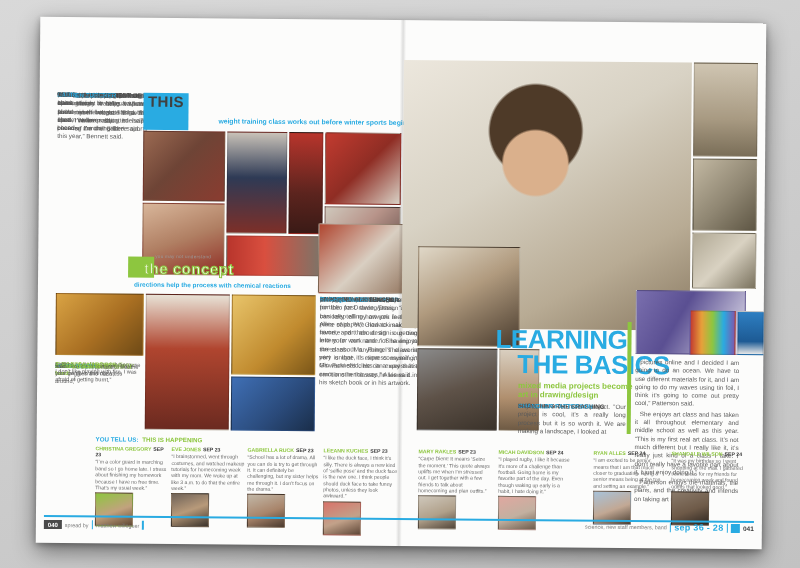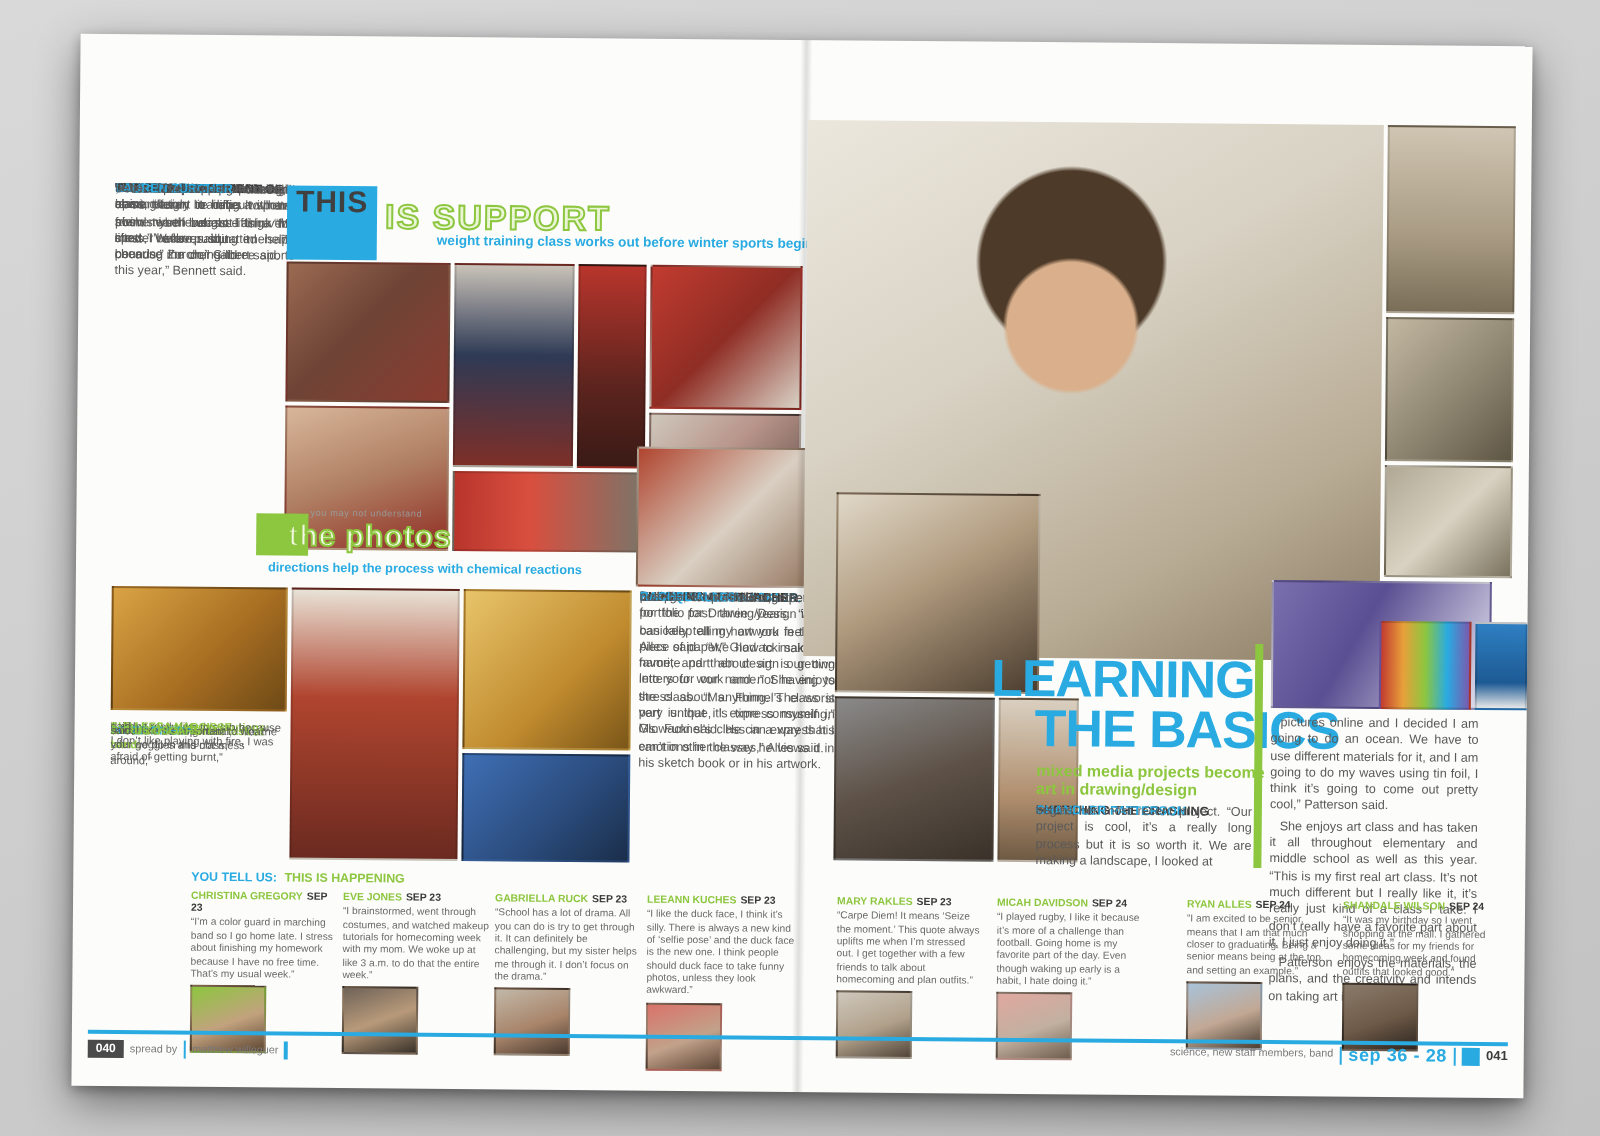--- a/index.html
+++ b/index.html
@@ -127,7 +127,6 @@
   <div class="this-box">
     <span class="fl">THIS</span>
   </div>
-  <div class="is-support">IS SUPPORT</div>
   <div class="support-sub">weight training class works out before winter sports begin</div>
 
   <div class="ph b p-gym1" style="left:104px;top:113px;width:82px;height:70px;"></div>

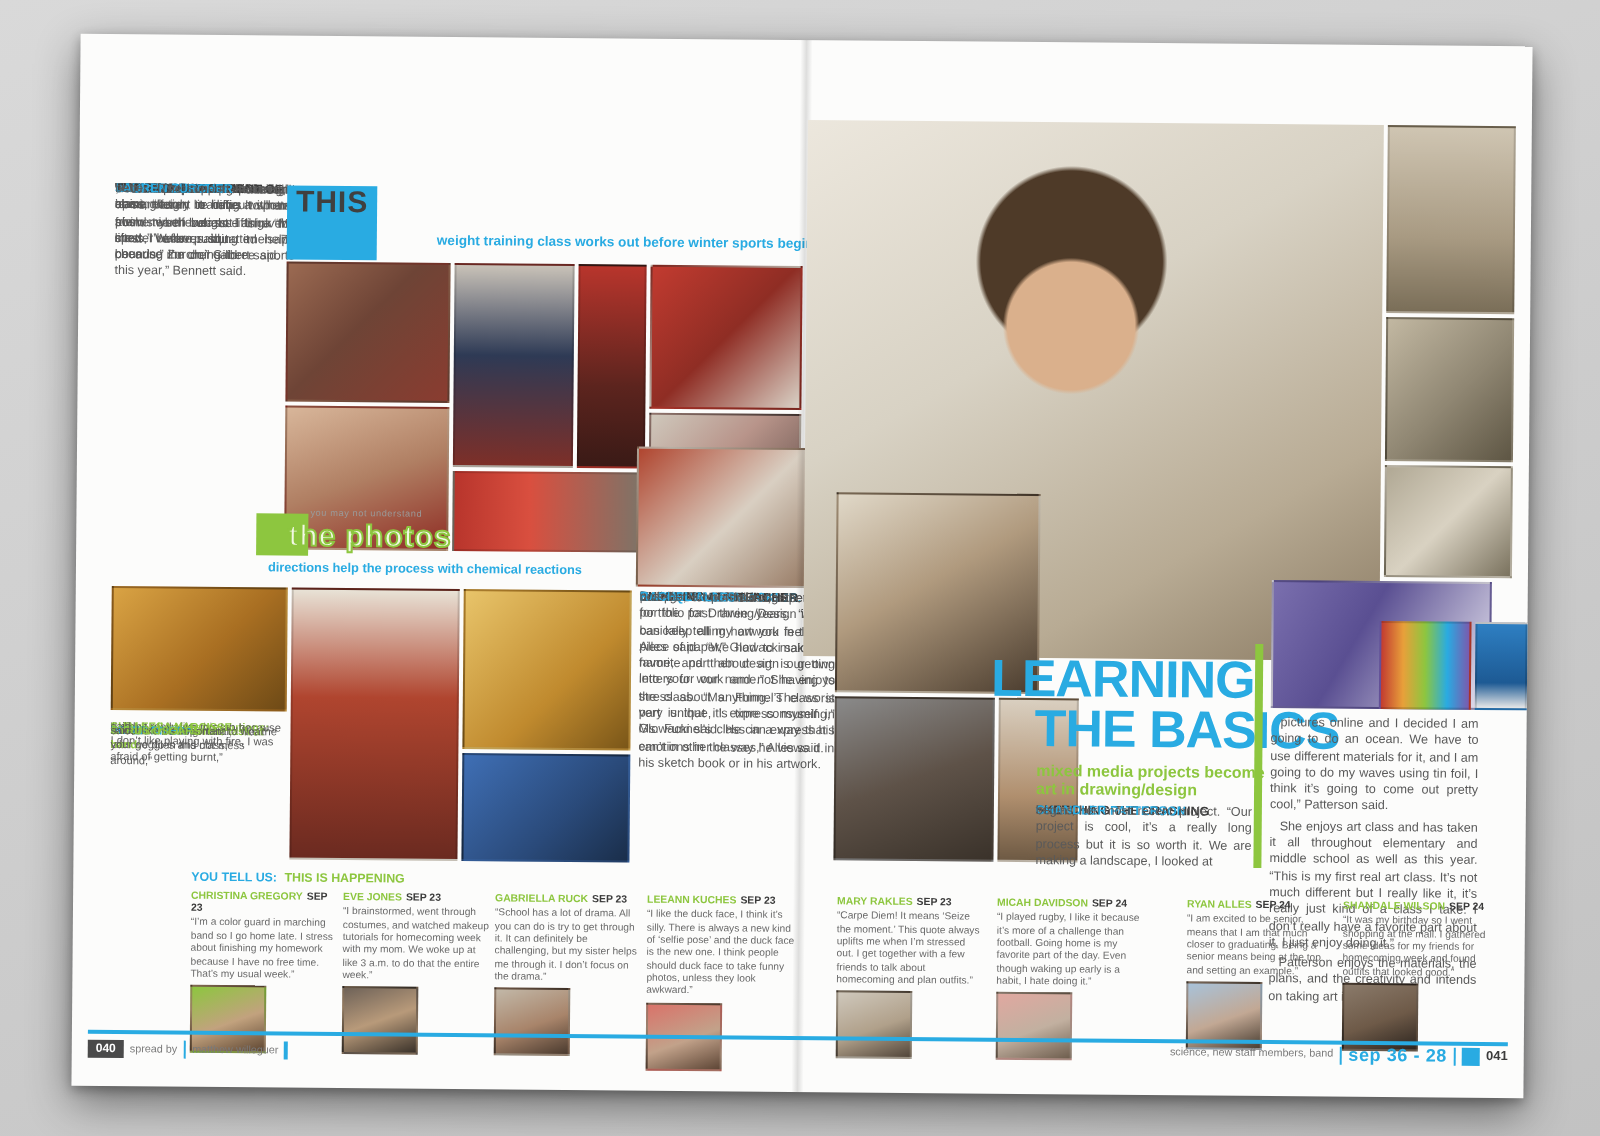--- a/index.html
+++ b/index.html
@@ -139,7 +139,7 @@
 
   <div class="concept-box"></div>
   <div class="concept-kicker-small">you may not understand</div>
-  <div class="concept-title">the photos</div>
+  <div class="concept-title">the concept</div>
   <div class="concept-sub">directions help the process with chemical reactions</div>
 
   <div class="ph b p-lab1" style="left:18px;top:276px;width:88px;height:62px;"></div>

